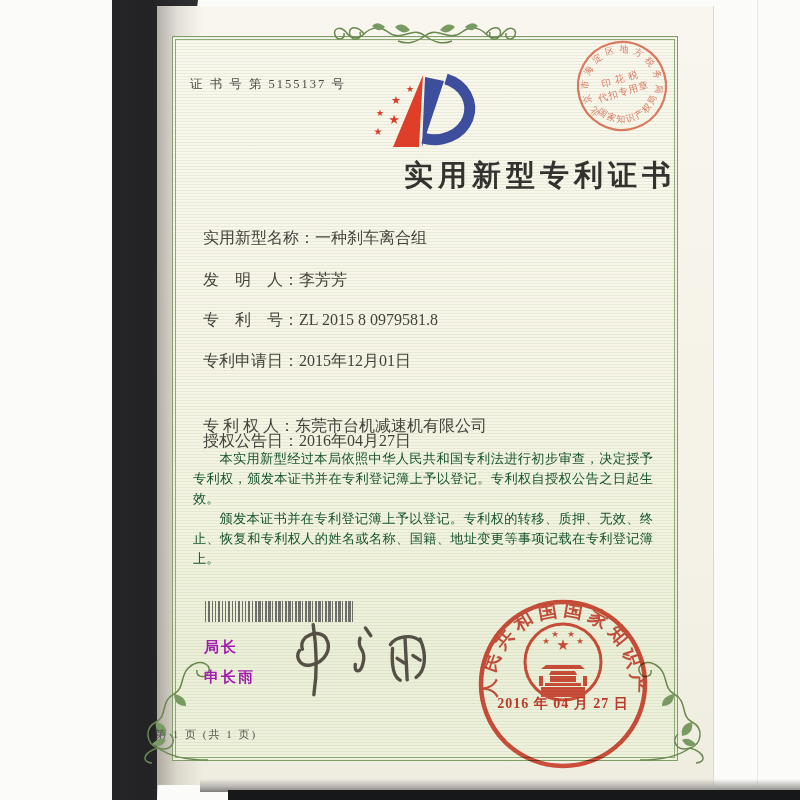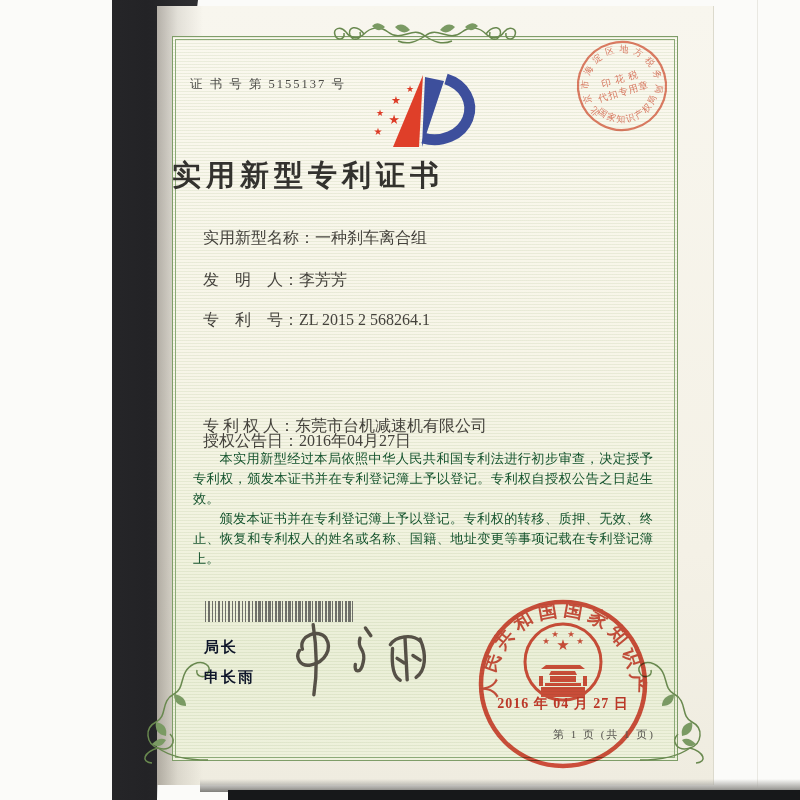--- a/index.html
+++ b/index.html
@@ -29,7 +29,7 @@
   .orn{position:absolute;pointer-events:none;}
   
   .cert-no{position:absolute;left:190px;top:76px;font-size:12.5px;letter-spacing:2px;color:#4a4a46;}
-  .title{position:absolute;left:172px;top:156px;width:504px;text-align:left;
+  .title{position:absolute;left:172px;top:156px;width:504px;text-align:right;
          font-size:29px;font-weight:700;letter-spacing:5px;color:#33322e;}
   .field{position:absolute;left:203px;font-size:16px;color:#44423c;white-space:nowrap;}
   .f1{top:228px}.f2{top:270px}.f3{top:310px}.f4{top:351px}.f5{top:416px}.f6{top:431px}

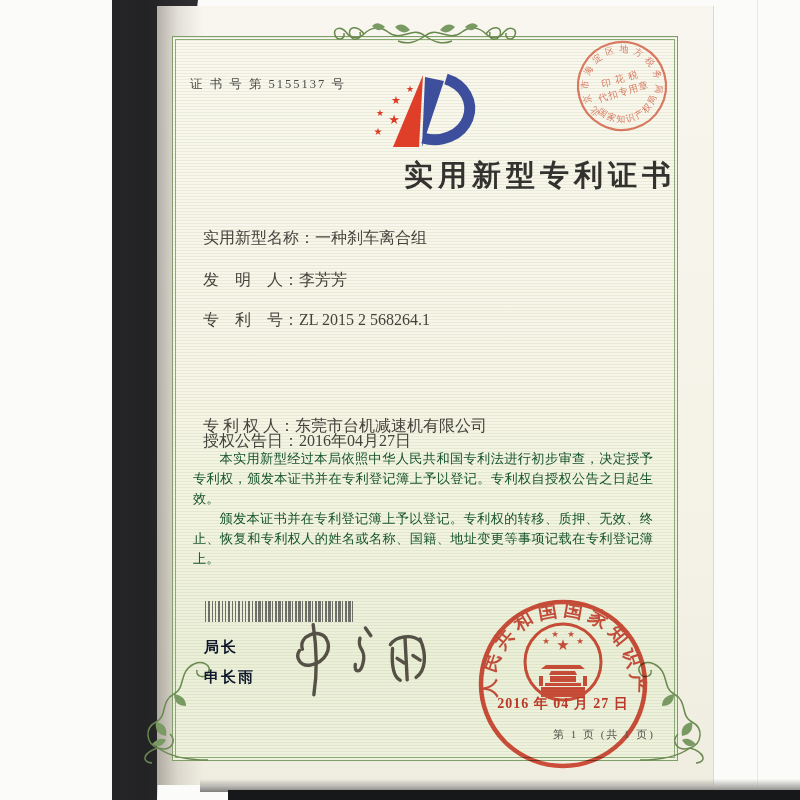--- a/index.html
+++ b/index.html
@@ -109,7 +109,7 @@
 
   <div class="field f1"><span>实用新型名称</span><span>：</span><span>一种刹车离合组</span></div>
   <div class="field f2"><span>发　明　人</span><span>：</span><span>李芳芳</span></div>
-  <div class="field f3"><span>专　利　号</span><span>：</span><span>ZL 2015 2 568264.1</span></div>
+  <div class="field f3"><span>专　利　号</span><span>：</span><span>ZL 2015 8 0979581.8</span></div>
   <div class="field f5"><span>专 利 权 人</span><span>：</span><span>东莞市台机减速机有限公司</span></div>
   <div class="field f6"><span>授权公告日</span><span>：</span><span>2016年04月27日</span></div>
 

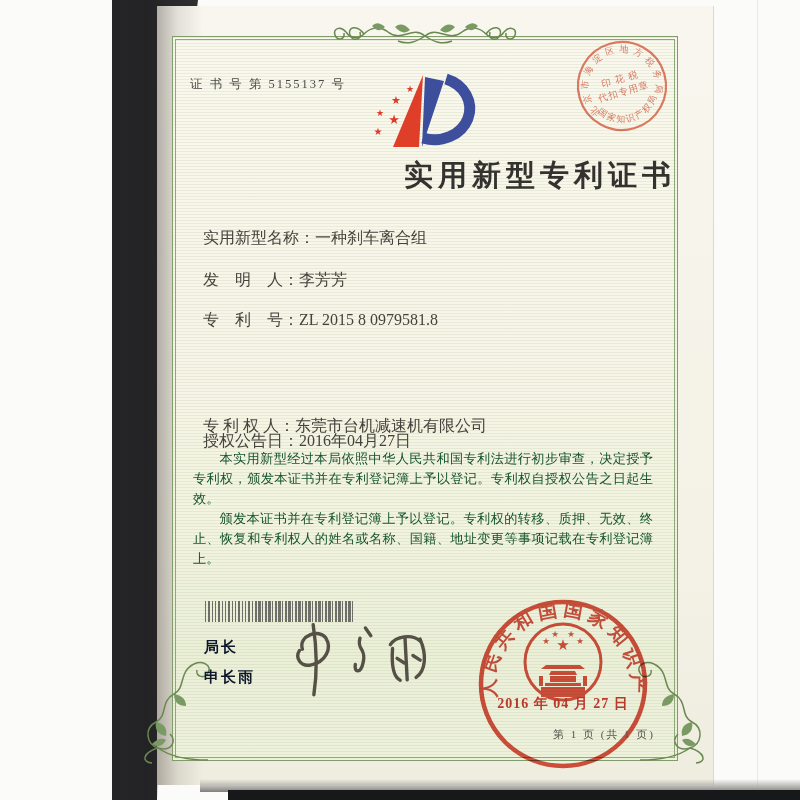--- a/index.html
+++ b/index.html
@@ -110,6 +110,7 @@
   <div class="field f1"><span>实用新型名称</span><span>：</span><span>一种刹车离合组</span></div>
   <div class="field f2"><span>发　明　人</span><span>：</span><span>李芳芳</span></div>
   <div class="field f3"><span>专　利　号</span><span>：</span><span>ZL 2015 8 0979581.8</span></div>
+  <div class="field f4"><span>专利申请日</span><span>：</span><span>2015年12月01日</span></div>
   <div class="field f5"><span>专 利 权 人</span><span>：</span><span>东莞市台机减速机有限公司</span></div>
   <div class="field f6"><span>授权公告日</span><span>：</span><span>2016年04月27日</span></div>
 

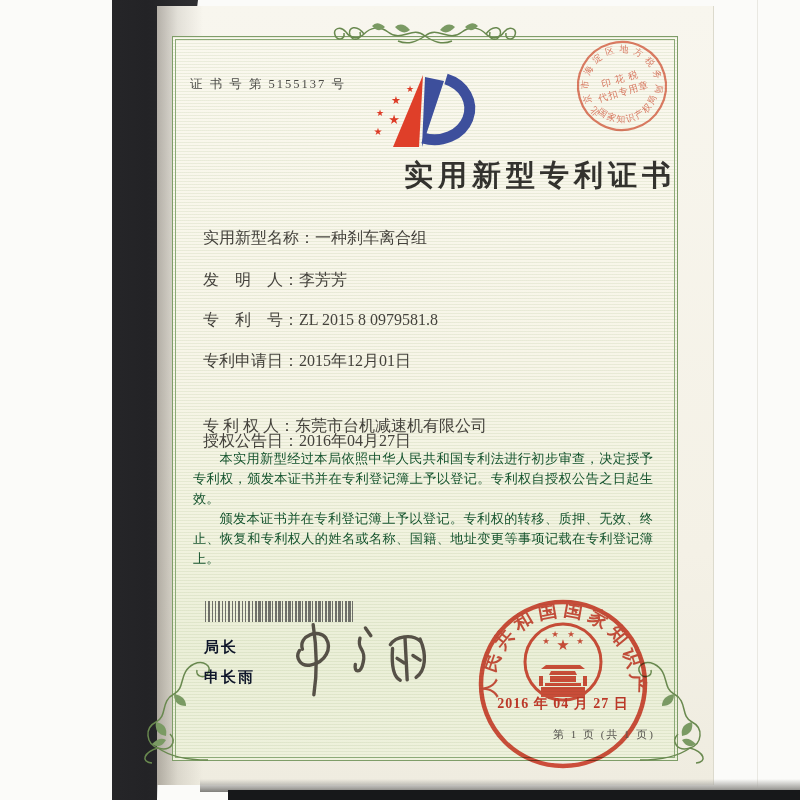--- a/index.html
+++ b/index.html
@@ -40,7 +40,7 @@
          background:repeating-linear-gradient(90deg,#3f3f3f 0 1.5px,rgba(0,0,0,0) 1.5px 3px,
            #3f3f3f 3px 5.5px,rgba(0,0,0,0) 5.5px 7px,#3f3f3f 7px 7.8px,rgba(0,0,0,0) 7.8px 10px);}
   .director{position:absolute;left:204px;font-family:"Liberation Sans","DejaVu Sans",sans-serif;
-         font-weight:700;font-size:15px;color:#0f172a;letter-spacing:2px;}
+         font-weight:700;font-size:15px;color:#a21caf;letter-spacing:2px;}
   .d1{top:638px}.d2{top:668px}
   .footer{position:absolute;left:155px;top:727px;width:500px;text-align:right;
          font-size:11px;letter-spacing:2px;color:#55544e;}

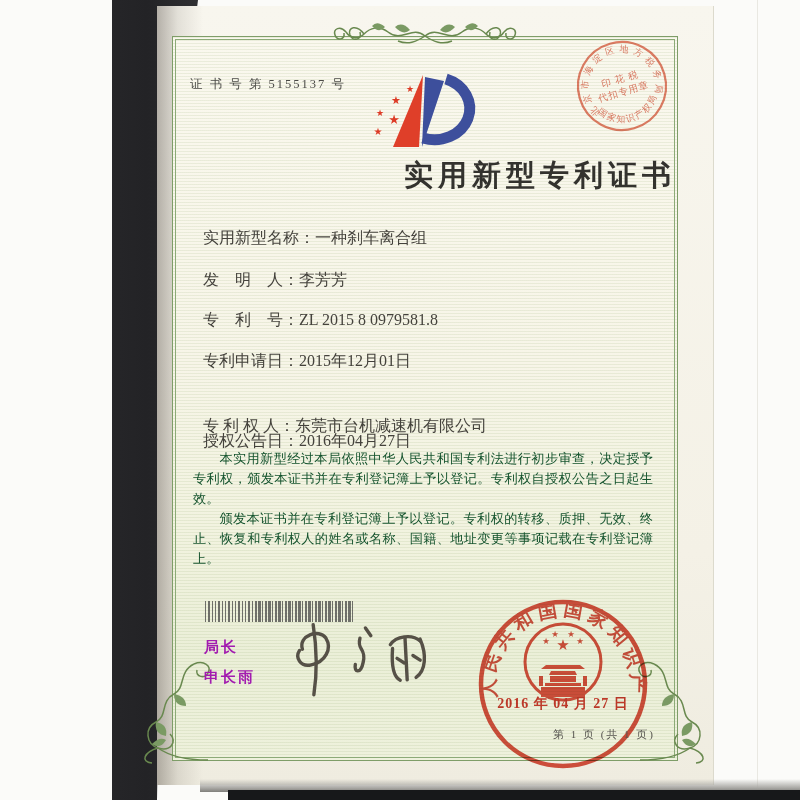--- a/index.html
+++ b/index.html
@@ -42,7 +42,7 @@
   .director{position:absolute;left:204px;font-family:"Liberation Sans","DejaVu Sans",sans-serif;
          font-weight:700;font-size:15px;color:#a21caf;letter-spacing:2px;}
   .d1{top:638px}.d2{top:668px}
-  .footer{position:absolute;left:155px;top:727px;width:500px;text-align:right;
+  .footer{position:absolute;left:155px;top:727px;width:500px;text-align:left;
          font-size:11px;letter-spacing:2px;color:#55544e;}
   svg text{font-family:"Liberation Serif","DejaVu Serif",serif;}
 </style>

